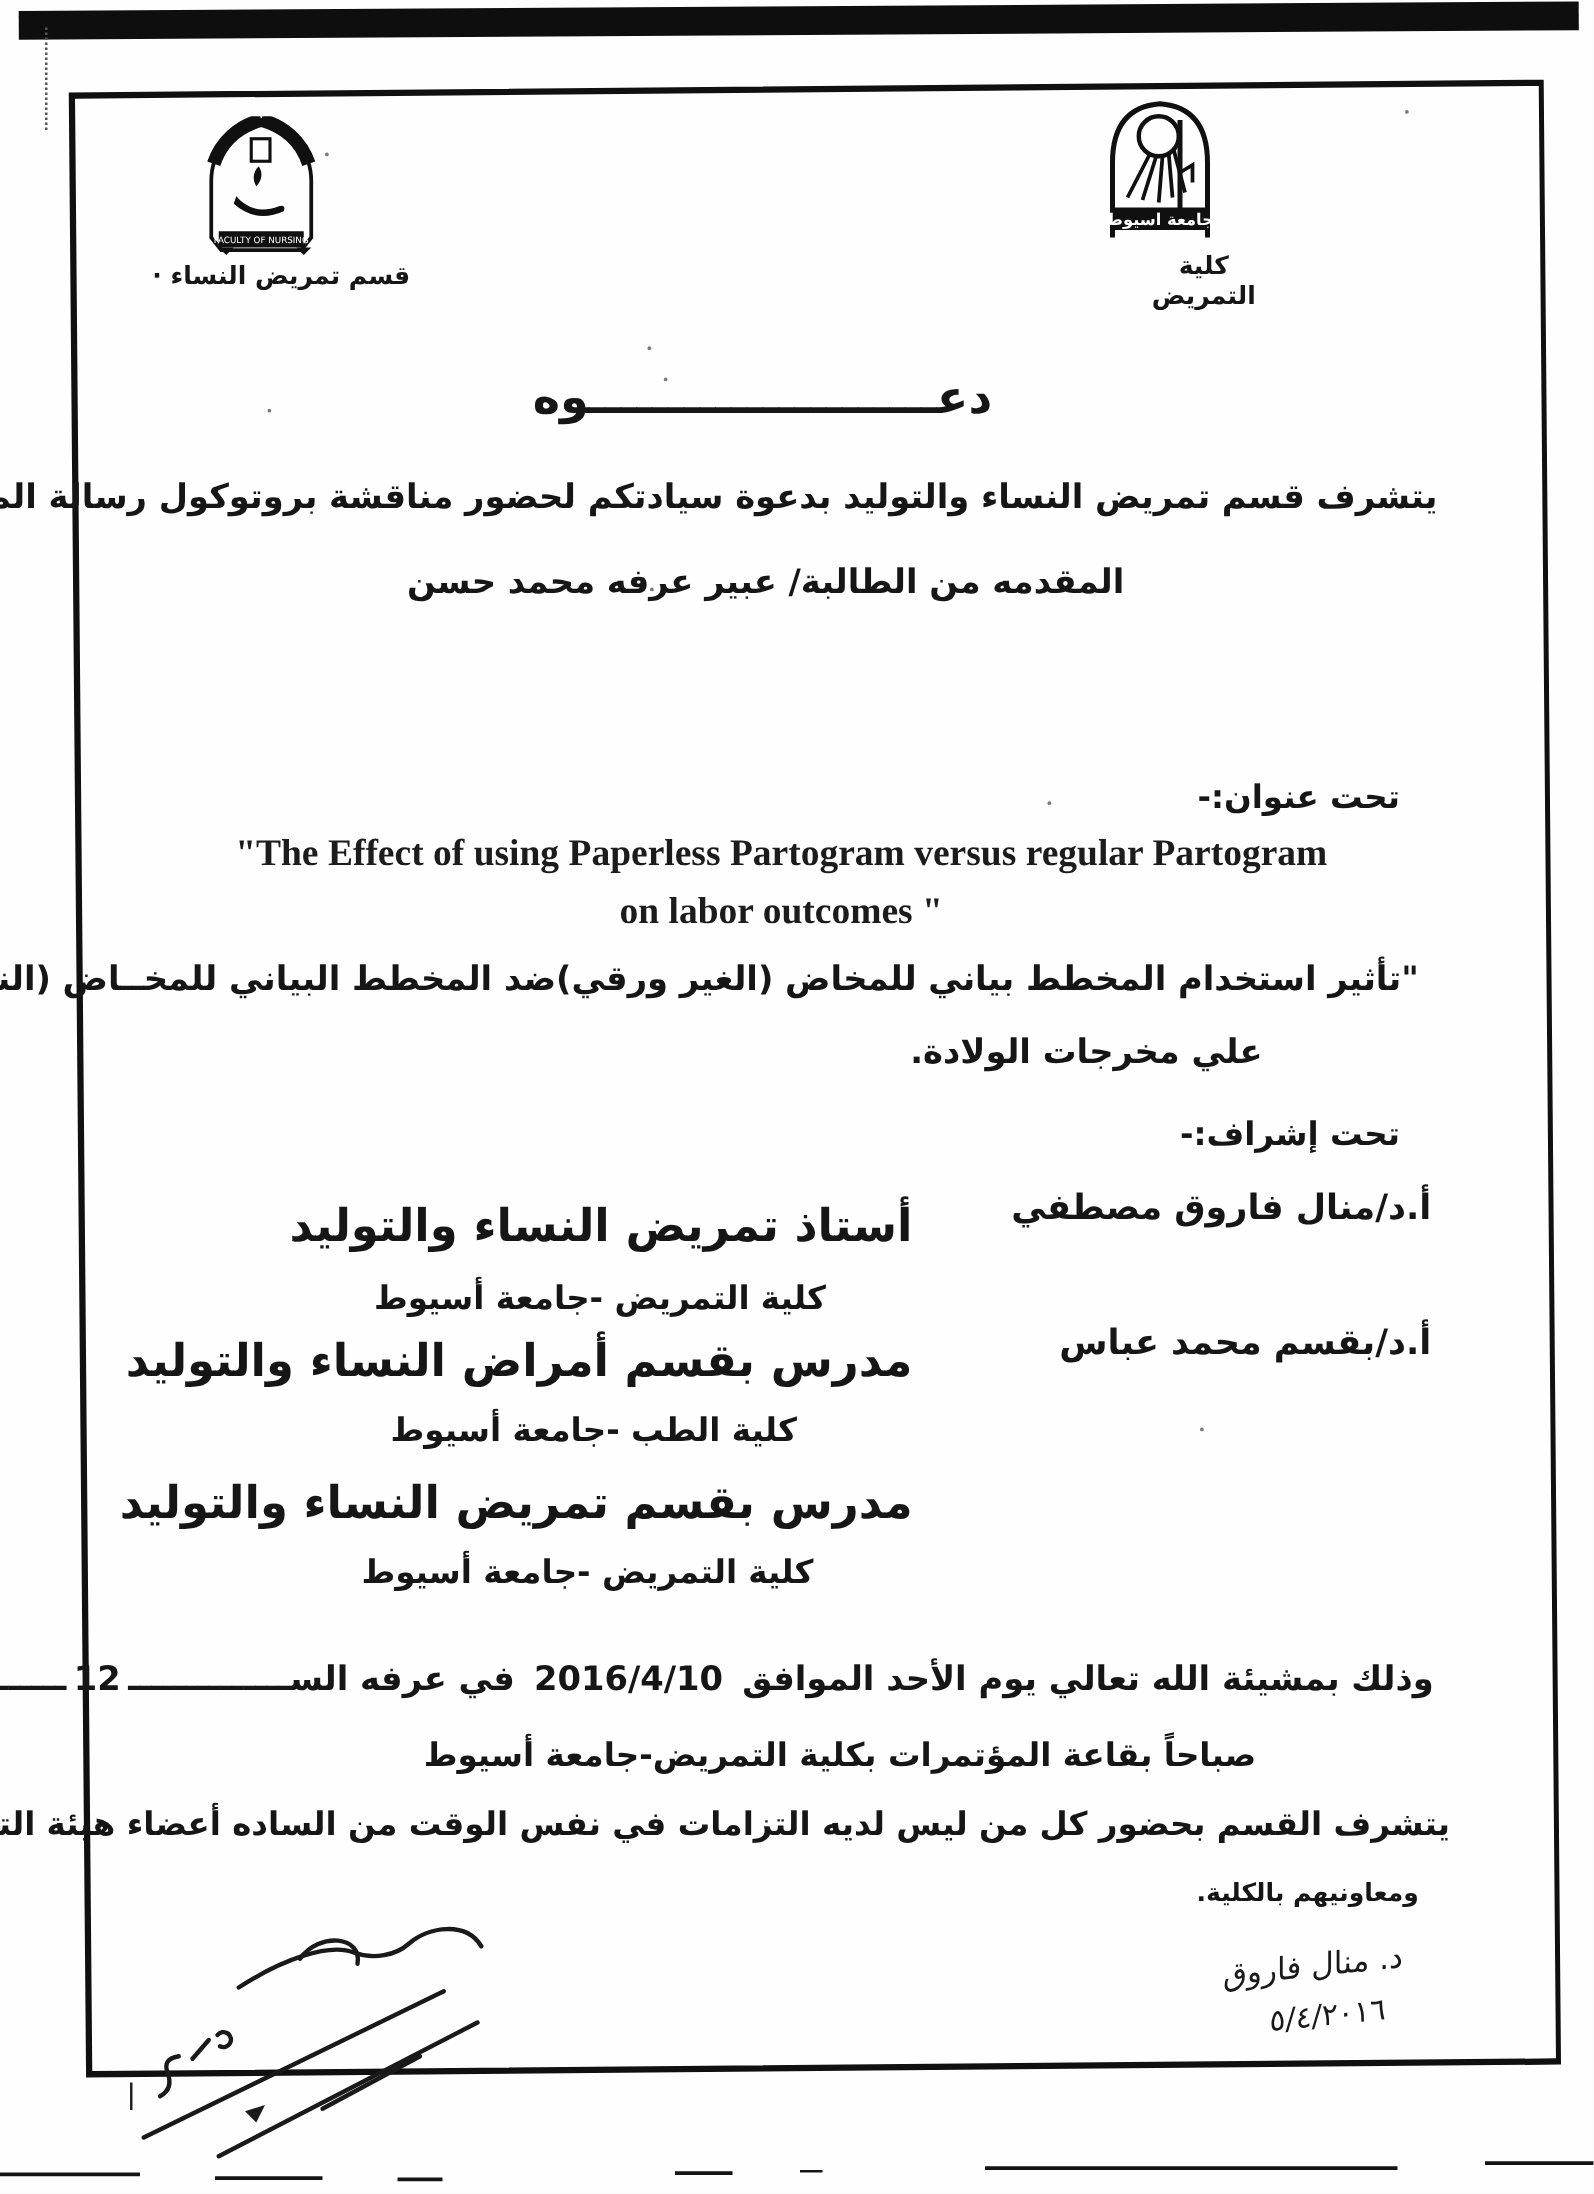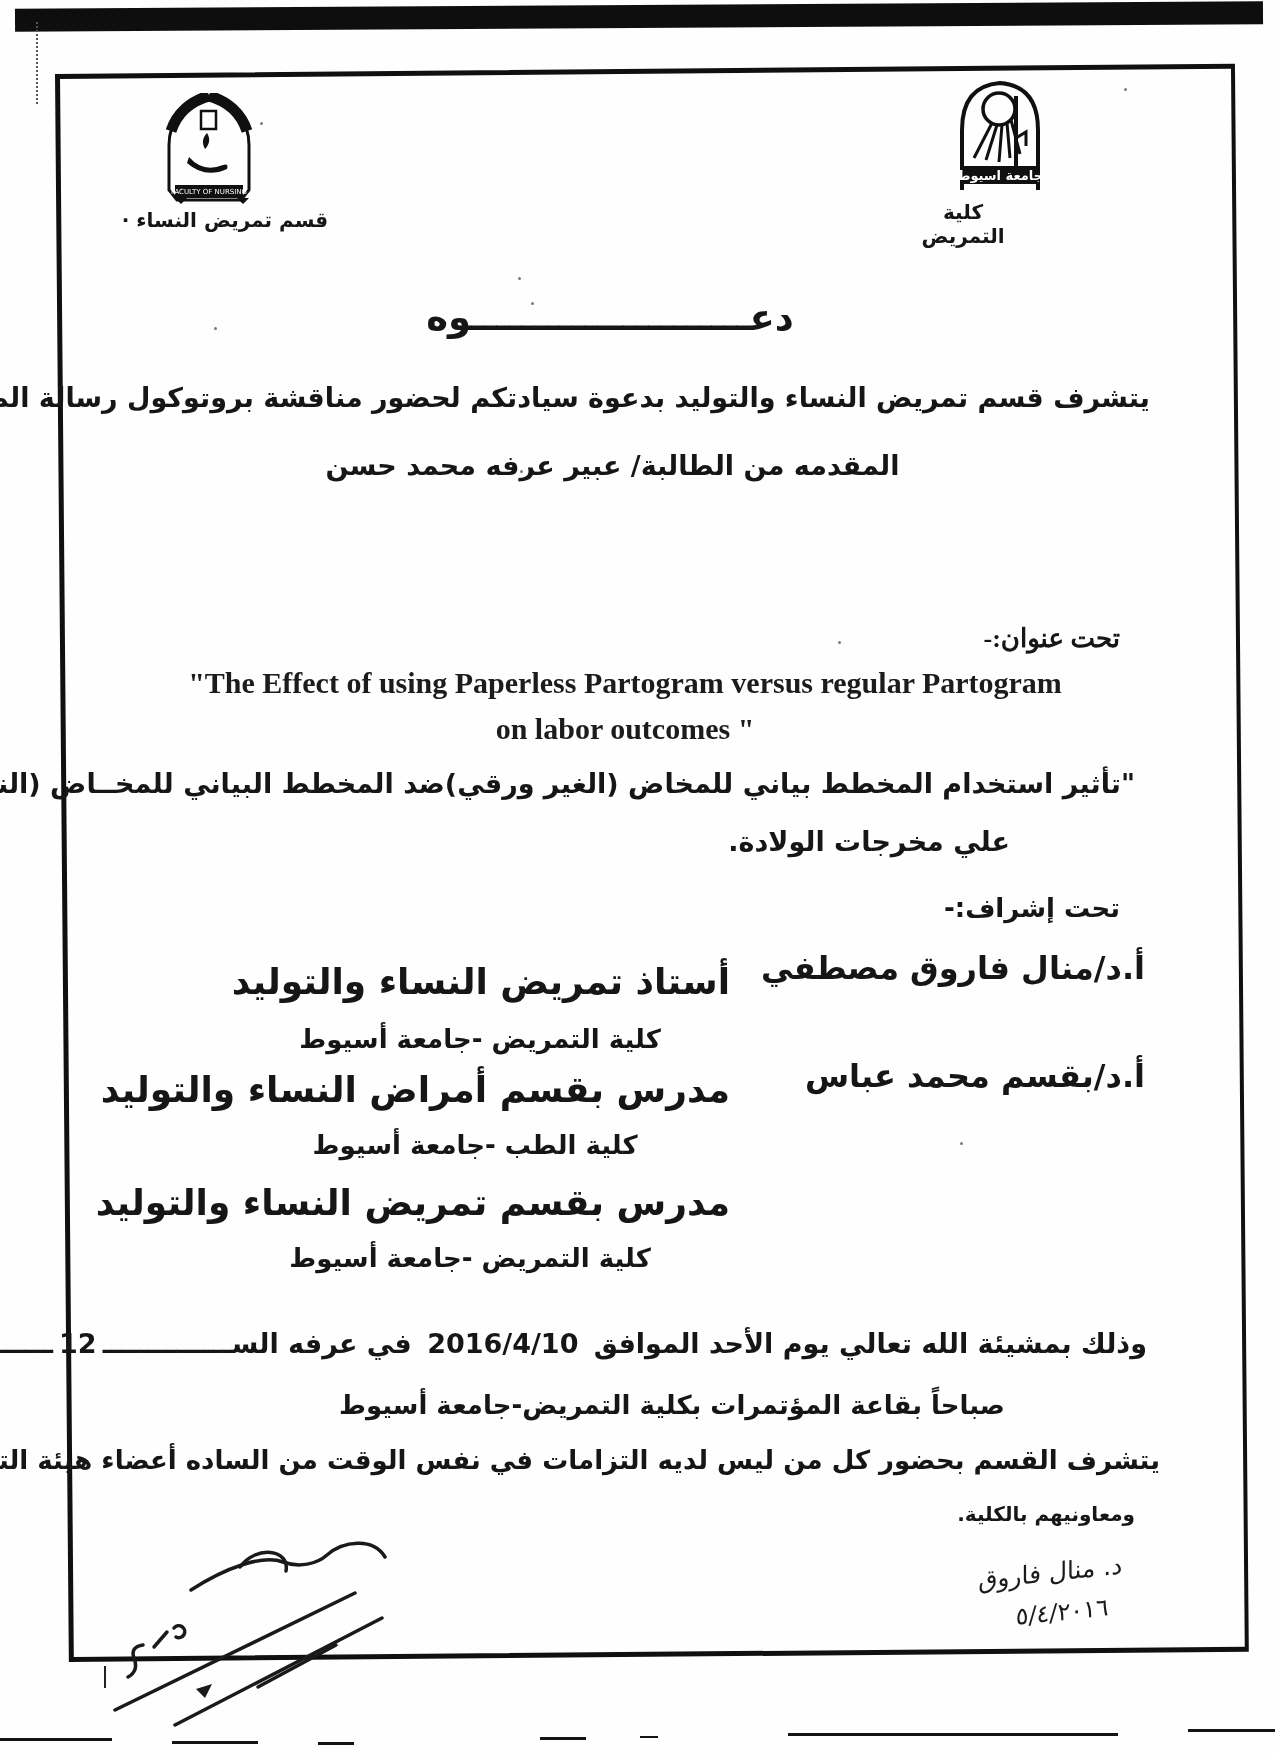--- a/index.html
+++ b/index.html
@@ -32,7 +32,7 @@
   
   .logo-left { left:163px; top:93px; }
   .caption-left { left:120px; top:208px; width:210px; font-size:20px; }
-  .logo-right { left:952px; top:78px; }
+  .logo-right { left:880px; top:78px; }
   .caption-right { left:903px; top:200px; width:120px; font-size:20px; }
 
   .invite-title { left:70px; top:296px; width:1080px; font-size:37px; letter-spacing:1px; }

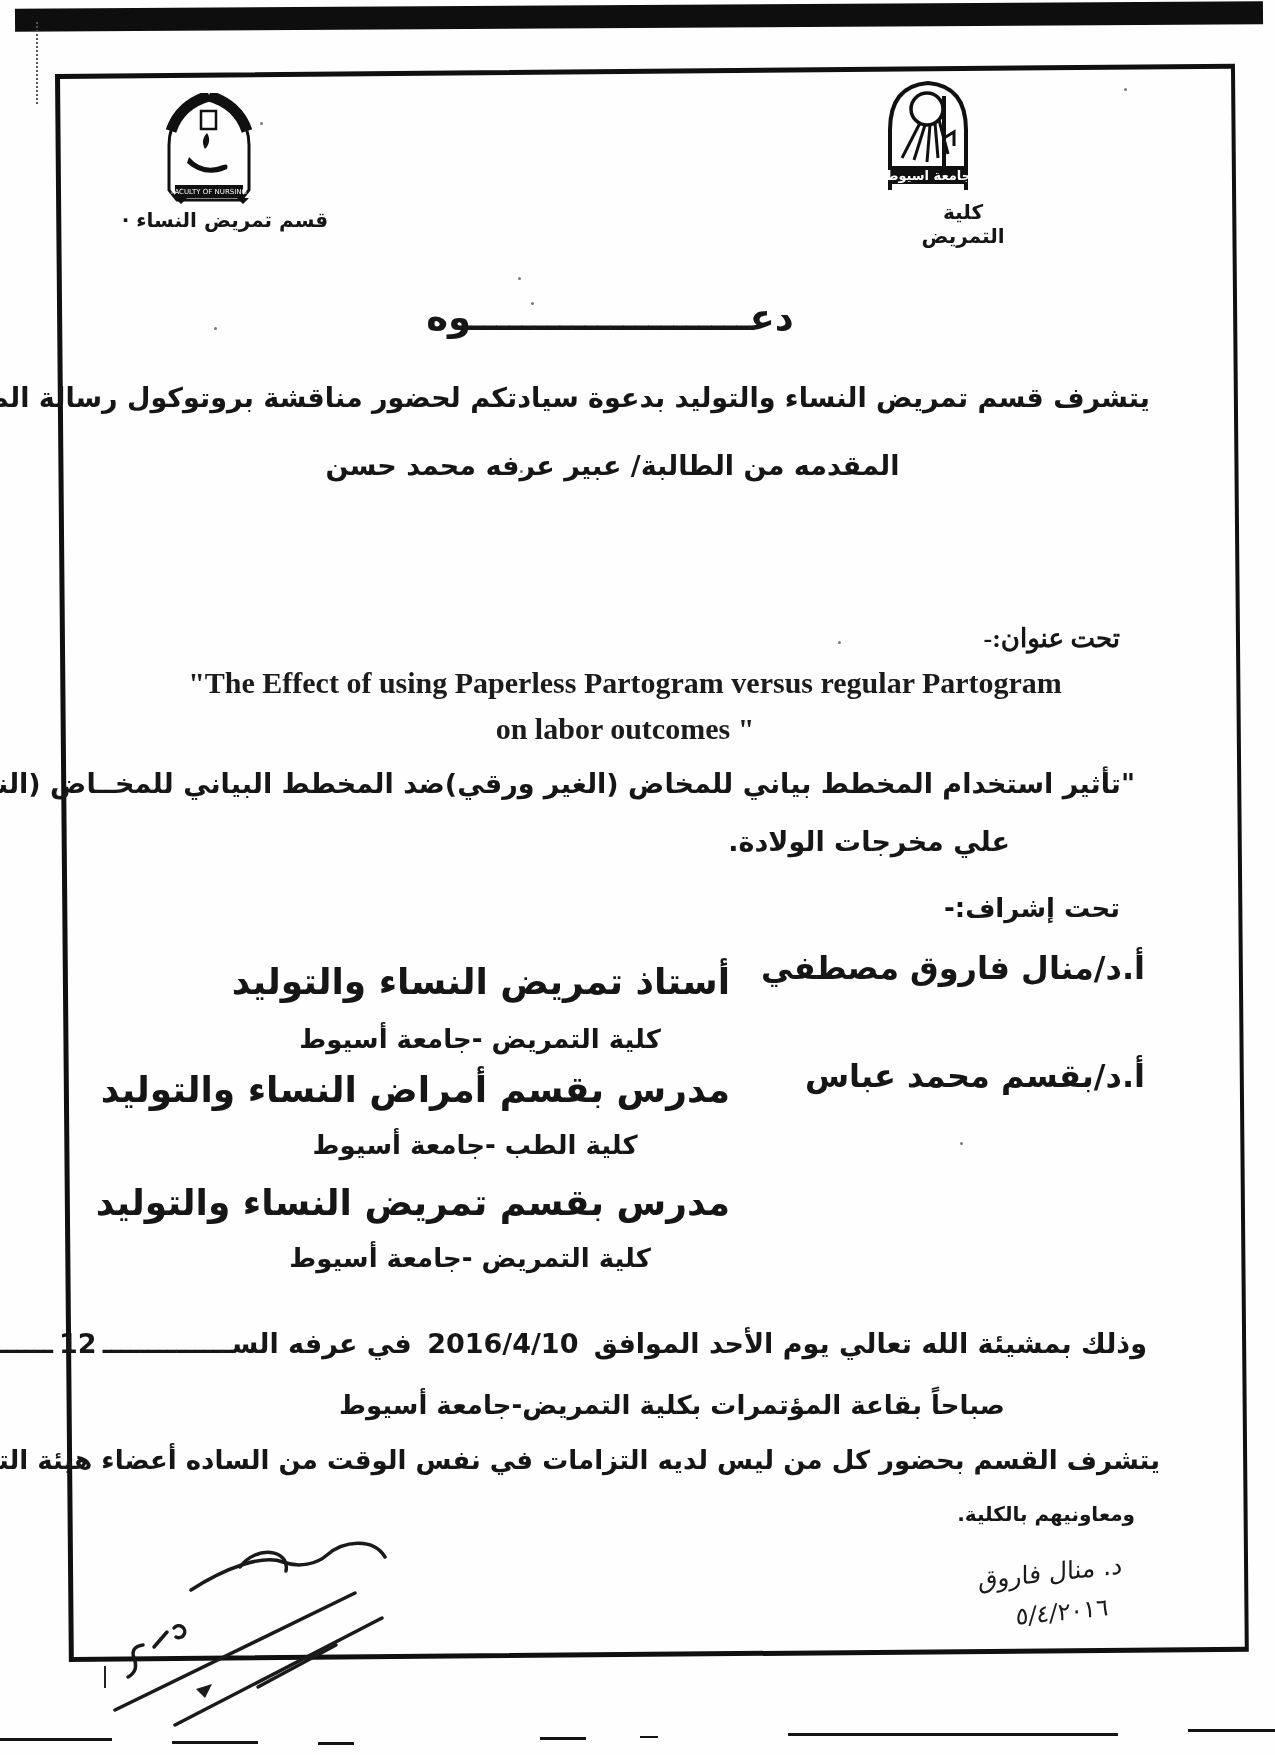--- a/index.html
+++ b/index.html
@@ -42,7 +42,7 @@
   .intro-2 { top:450px; }
   .intro-3 { top:498px; }
 
-  .under-title { right:155px; top:623px; font-size:26px;font-family:Liberation Serif, serif; }
+  .under-title { right:155px; top:623px; font-size:26px; }
 
   .en-title { left:85px; width:1080px; font-family:"Liberation Serif", serif; font-weight:700; font-size:30px; color:#1c1c1c; }
   .en-1 { top:666px; }

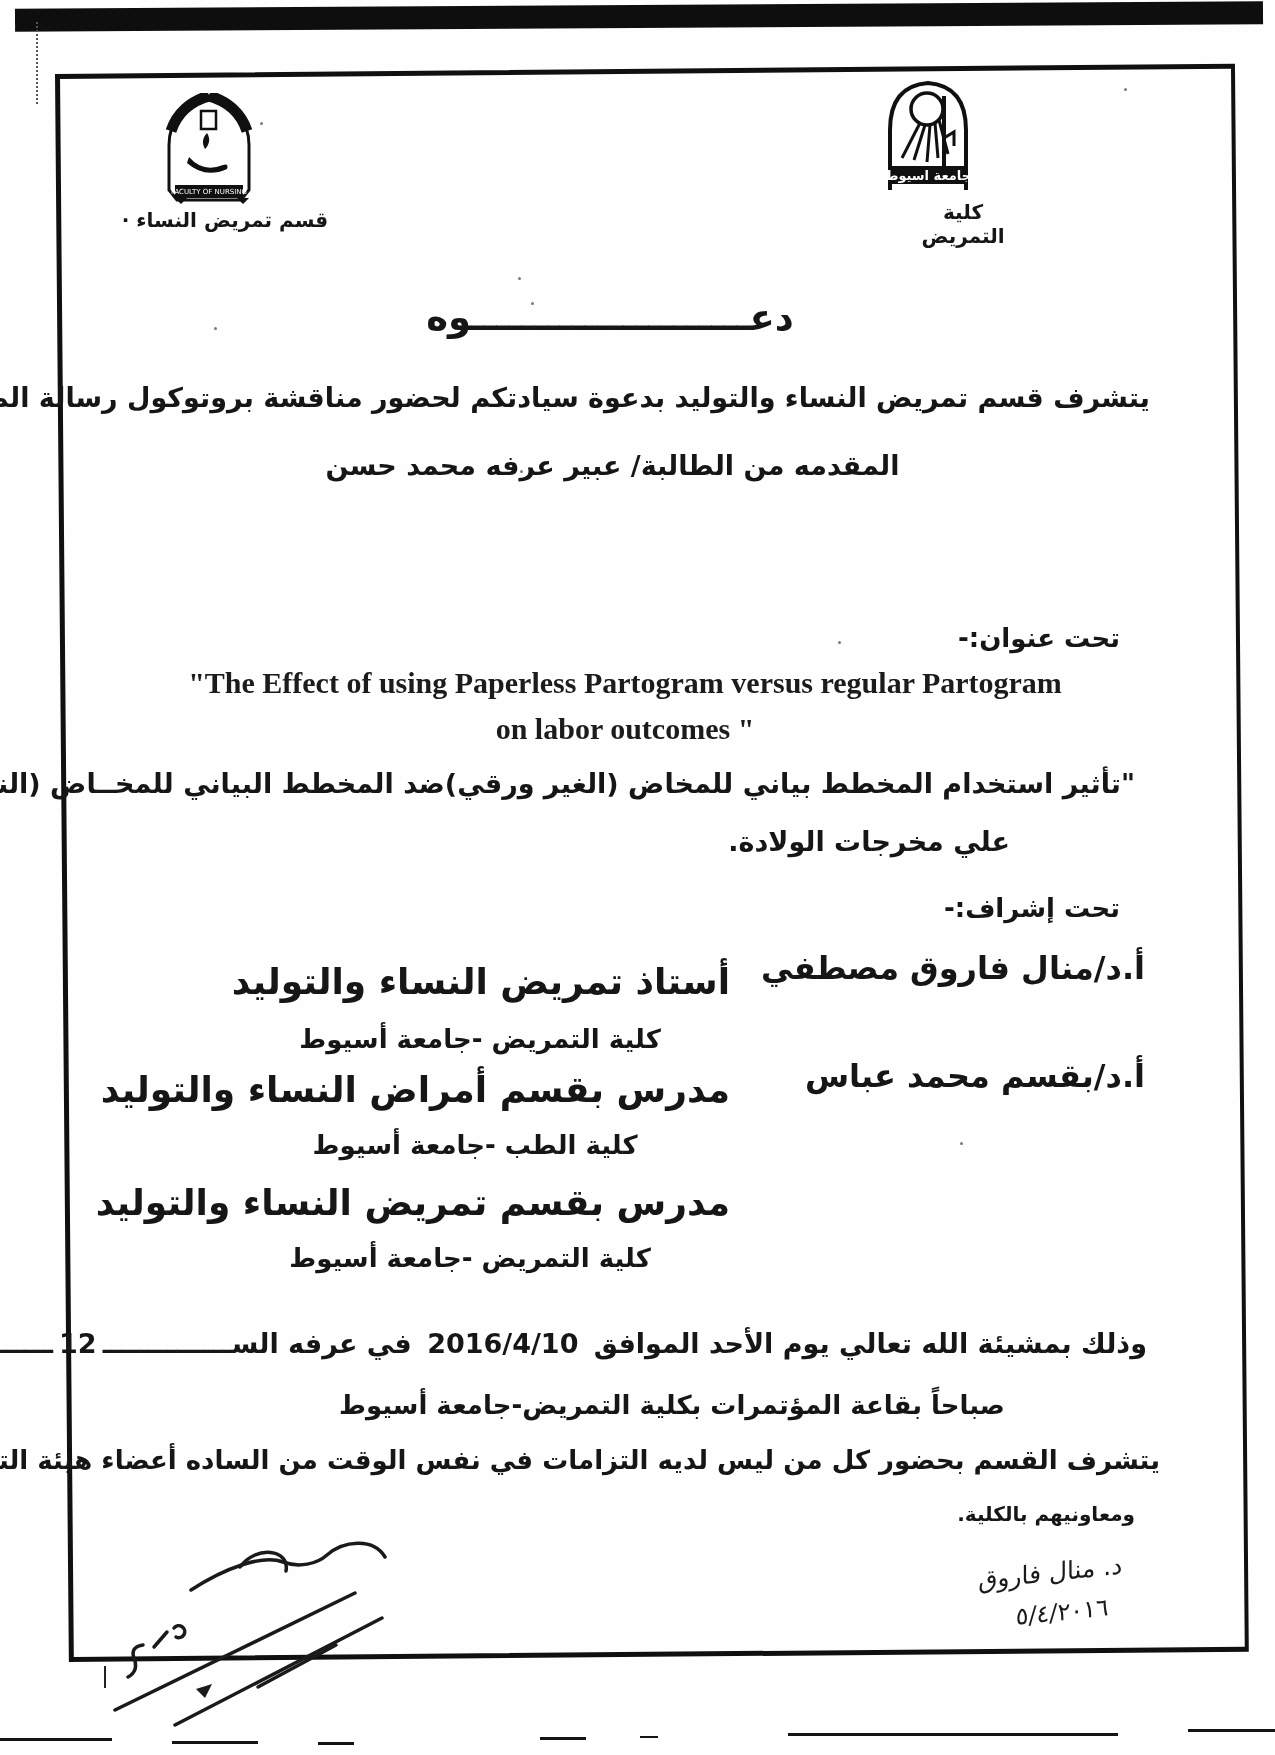--- a/index.html
+++ b/index.html
@@ -52,7 +52,7 @@
   .ar-title-2 { right:265px; top:826px; font-size:27px; }
 
   .supervision-label { right:155px; top:893px; font-size:26px; }
-  .sup-name { font-size:32px; }
+  .sup-name { font-size:28px; }
   .sup-role { font-size:36px; }
   .sup-aff  { font-size:26px; }
   .s1n { right:130px; top:949px; }

